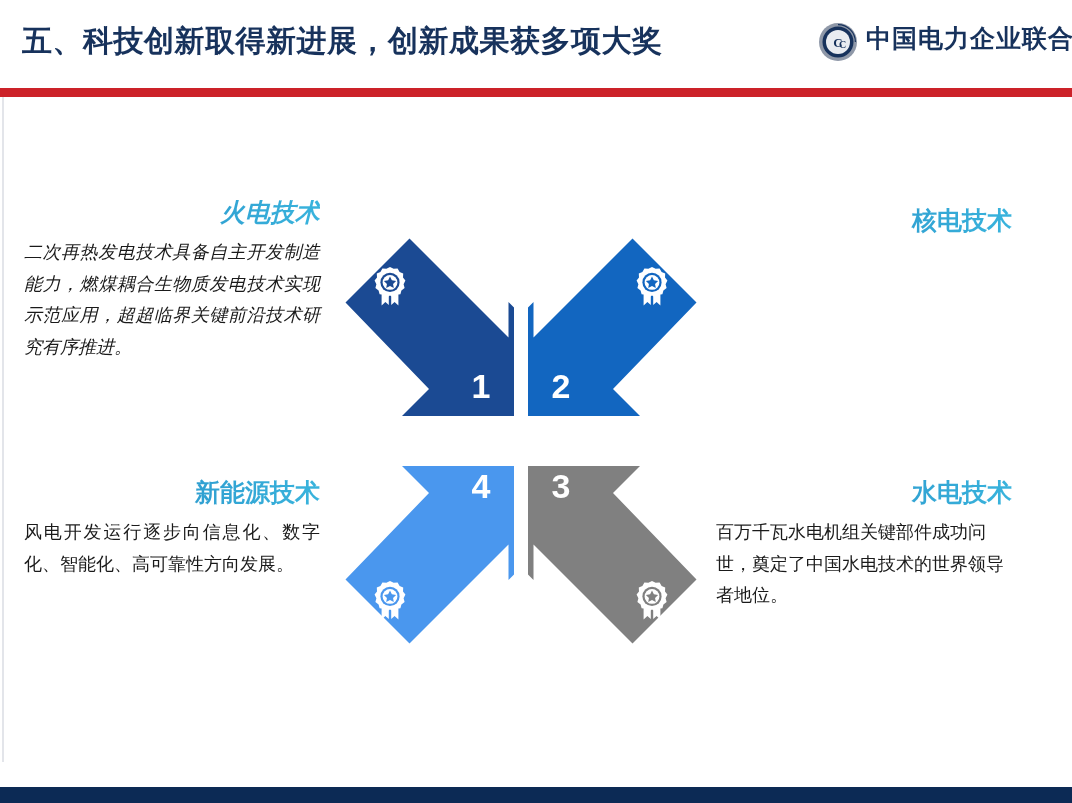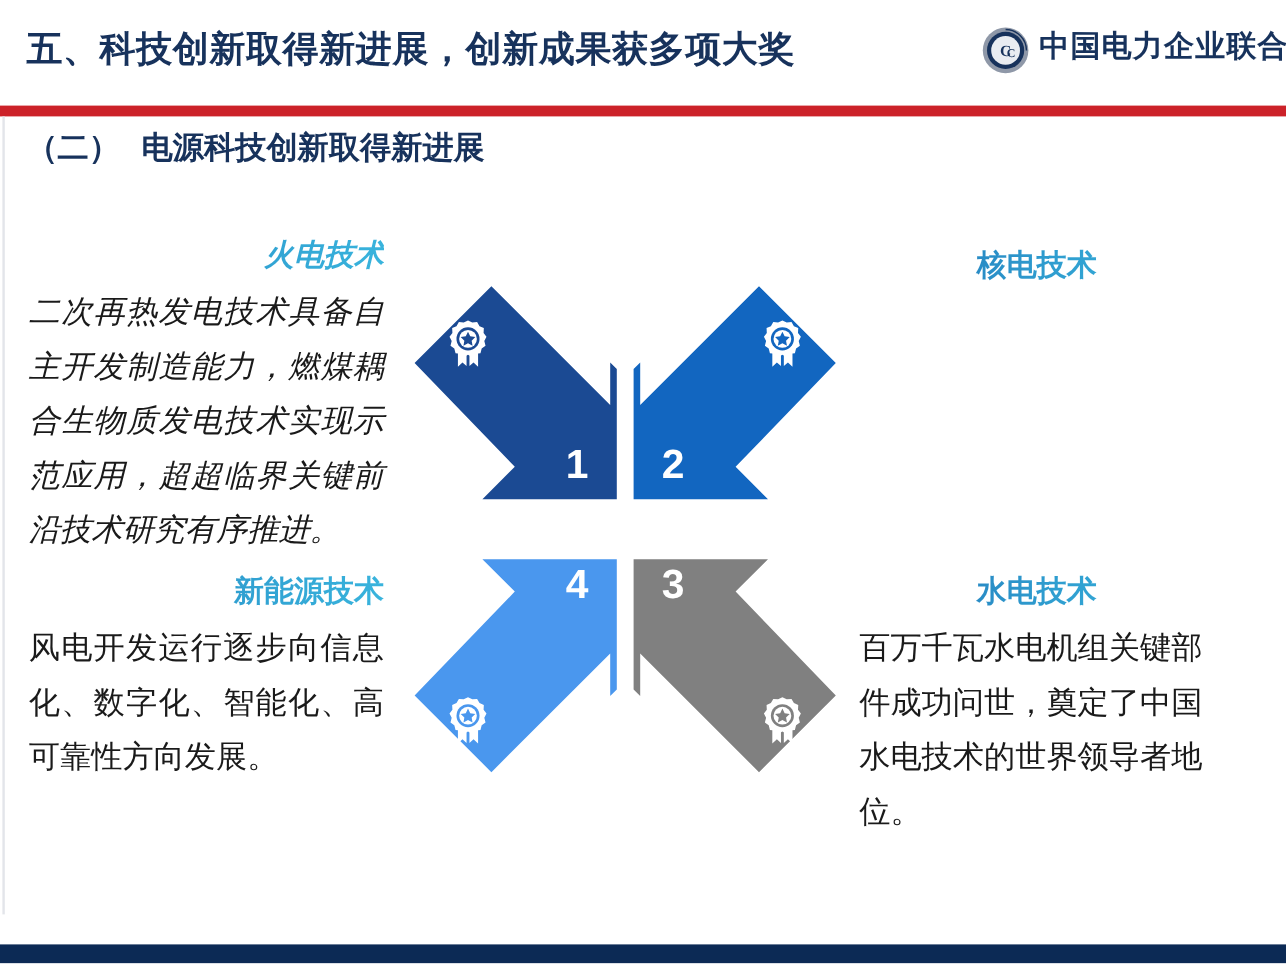--- a/index.html
+++ b/index.html
@@ -182,9 +182,6 @@
   <div id="red-rule"></div>
   <div id="left-rule"></div>
 
-  <div id="subtitle-row">
-    <span id="subtitle-num">（二）</span><span>电源科技创新取得新进展</span>
-  </div>
 
   <div class="panel" id="panel-thermal">
     <div class="panel-heading align-right">火电技术</div>

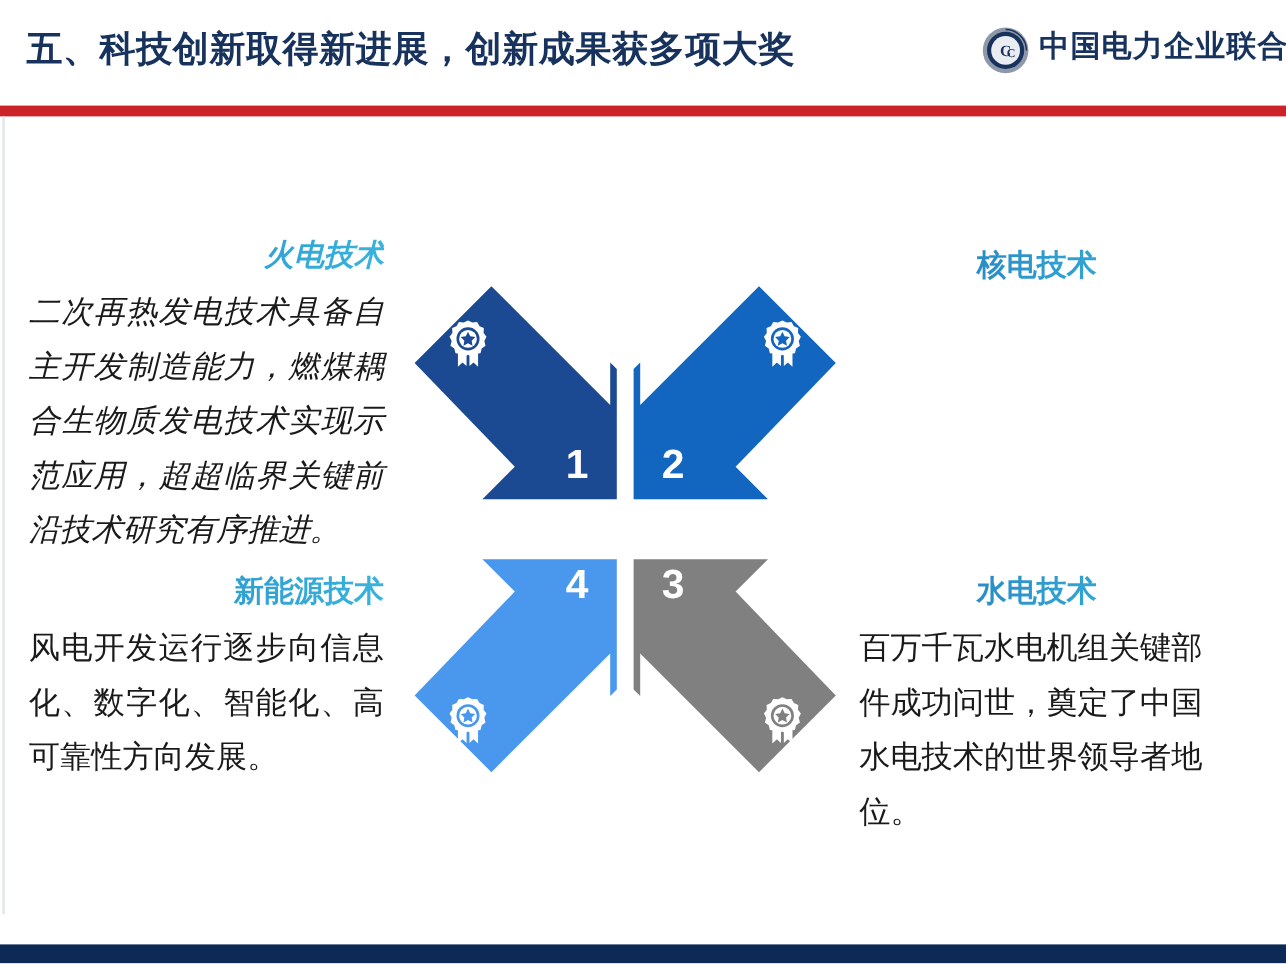--- a/index.html
+++ b/index.html
@@ -131,7 +131,7 @@
     color: #1a1a1a;
   }
   .align-right { text-align: right; }
-  .align-left  { text-align: center;  }
+  .align-left  { text-align: right;  }
 
   #panel-thermal   { left: 24px;  top: 196px; width: 296px; font-style: italic; }
   #panel-nuclear   { left: 716px; top: 204px; width: 296px; }

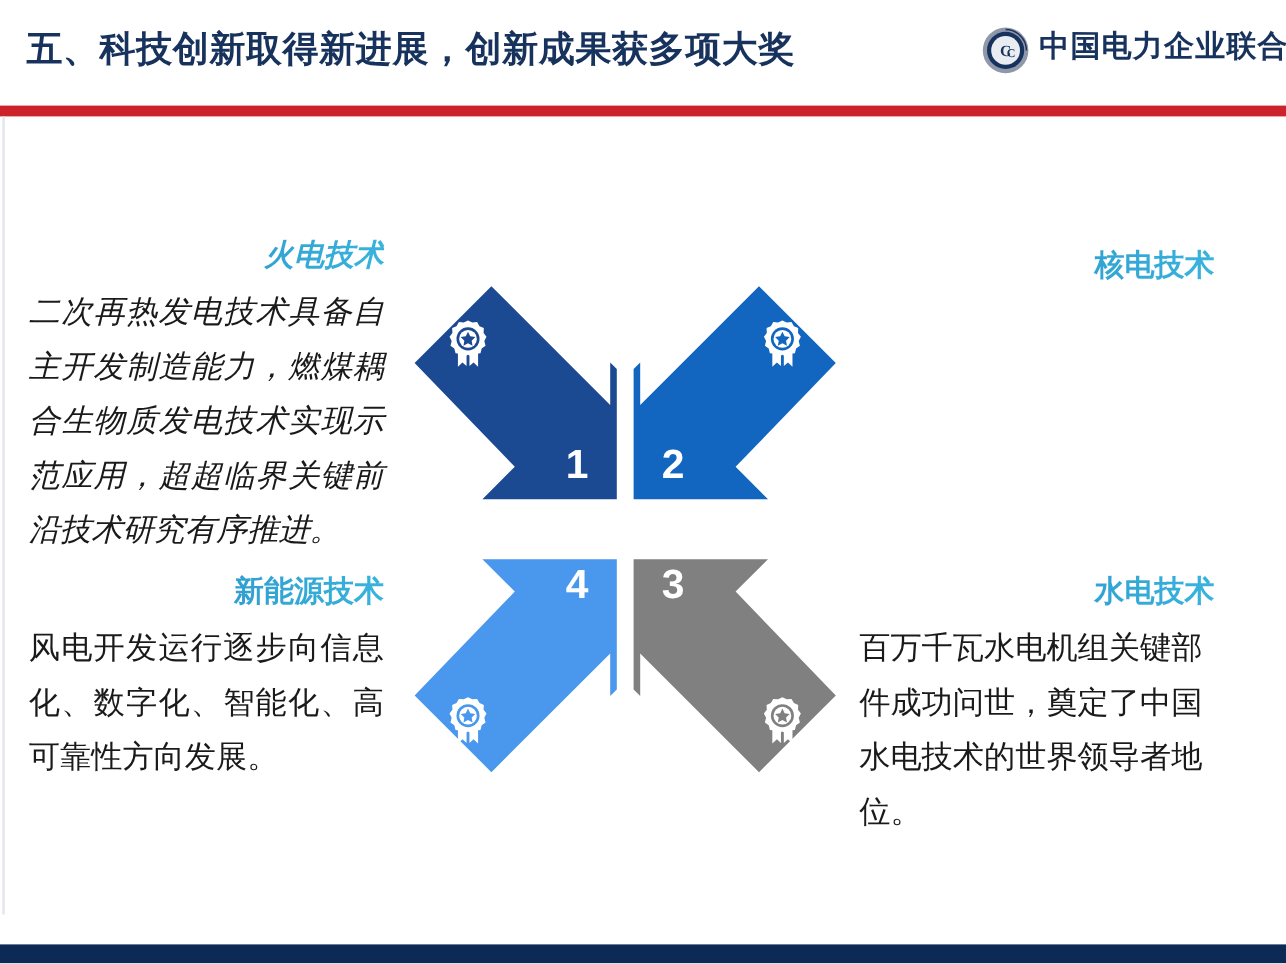--- a/index.html
+++ b/index.html
@@ -126,7 +126,7 @@
     margin-bottom: 8px;
   }
   .panel-body {
-    font-size: 26px;
+    font-size: 18px;
     line-height: 1.75;
     color: #1a1a1a;
   }

